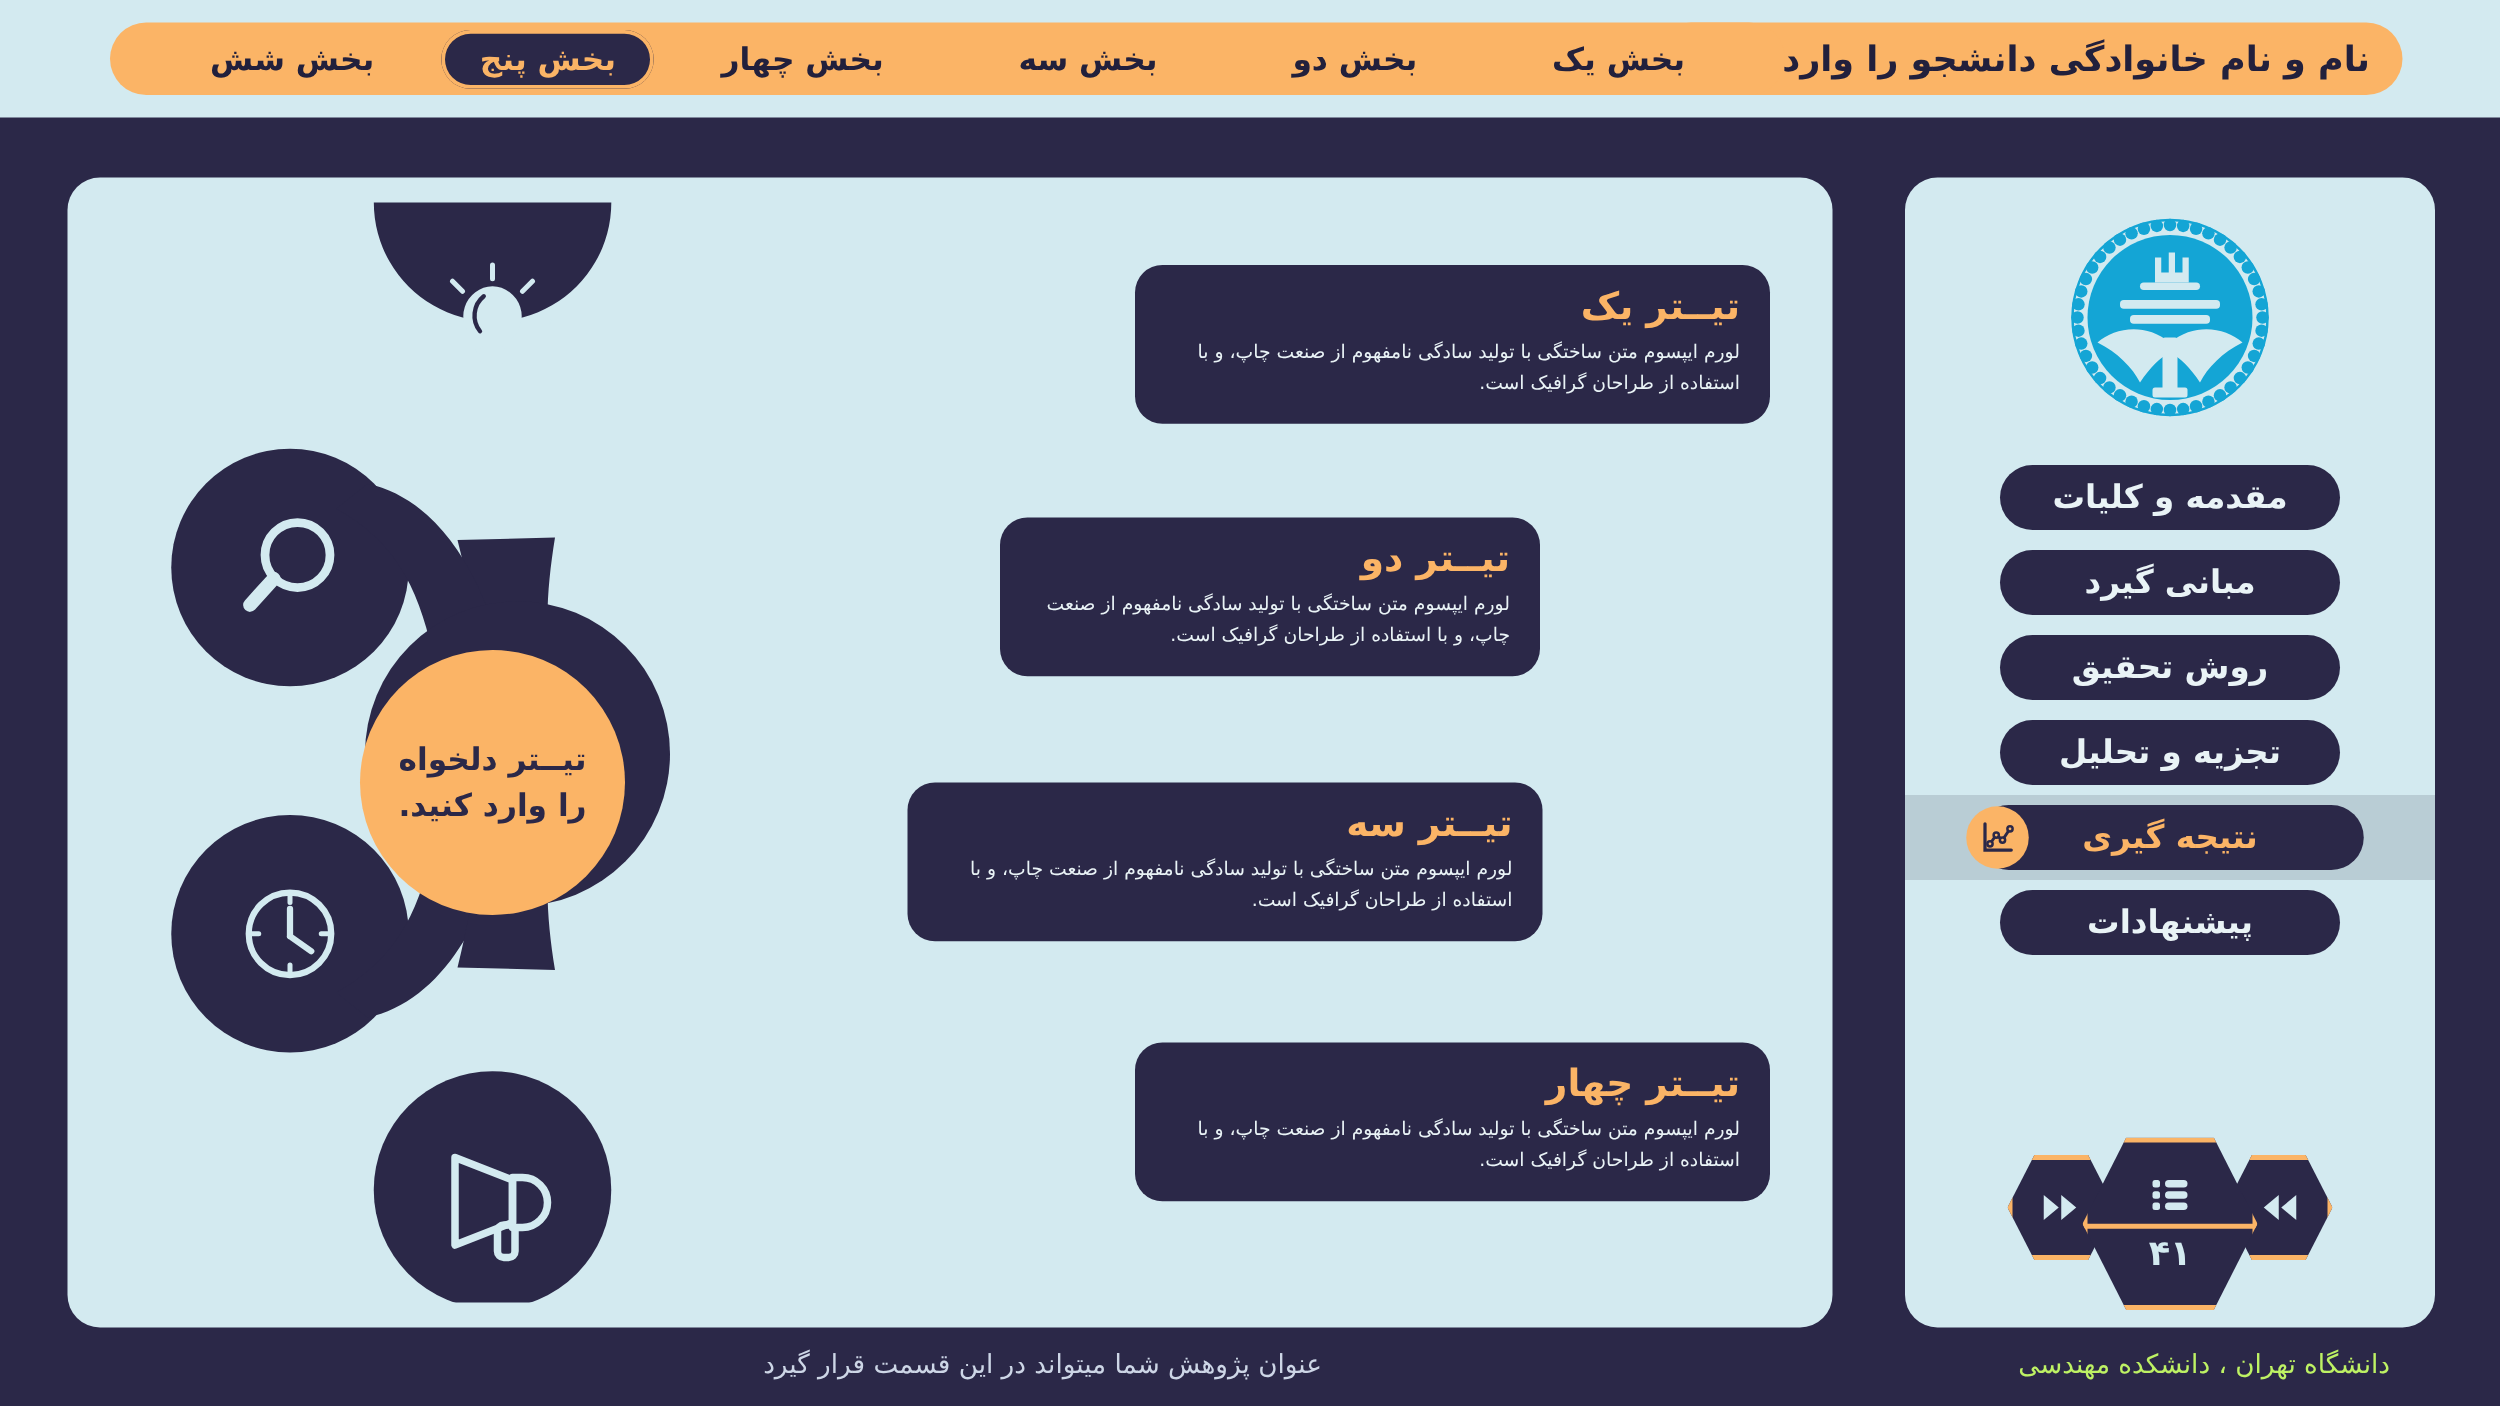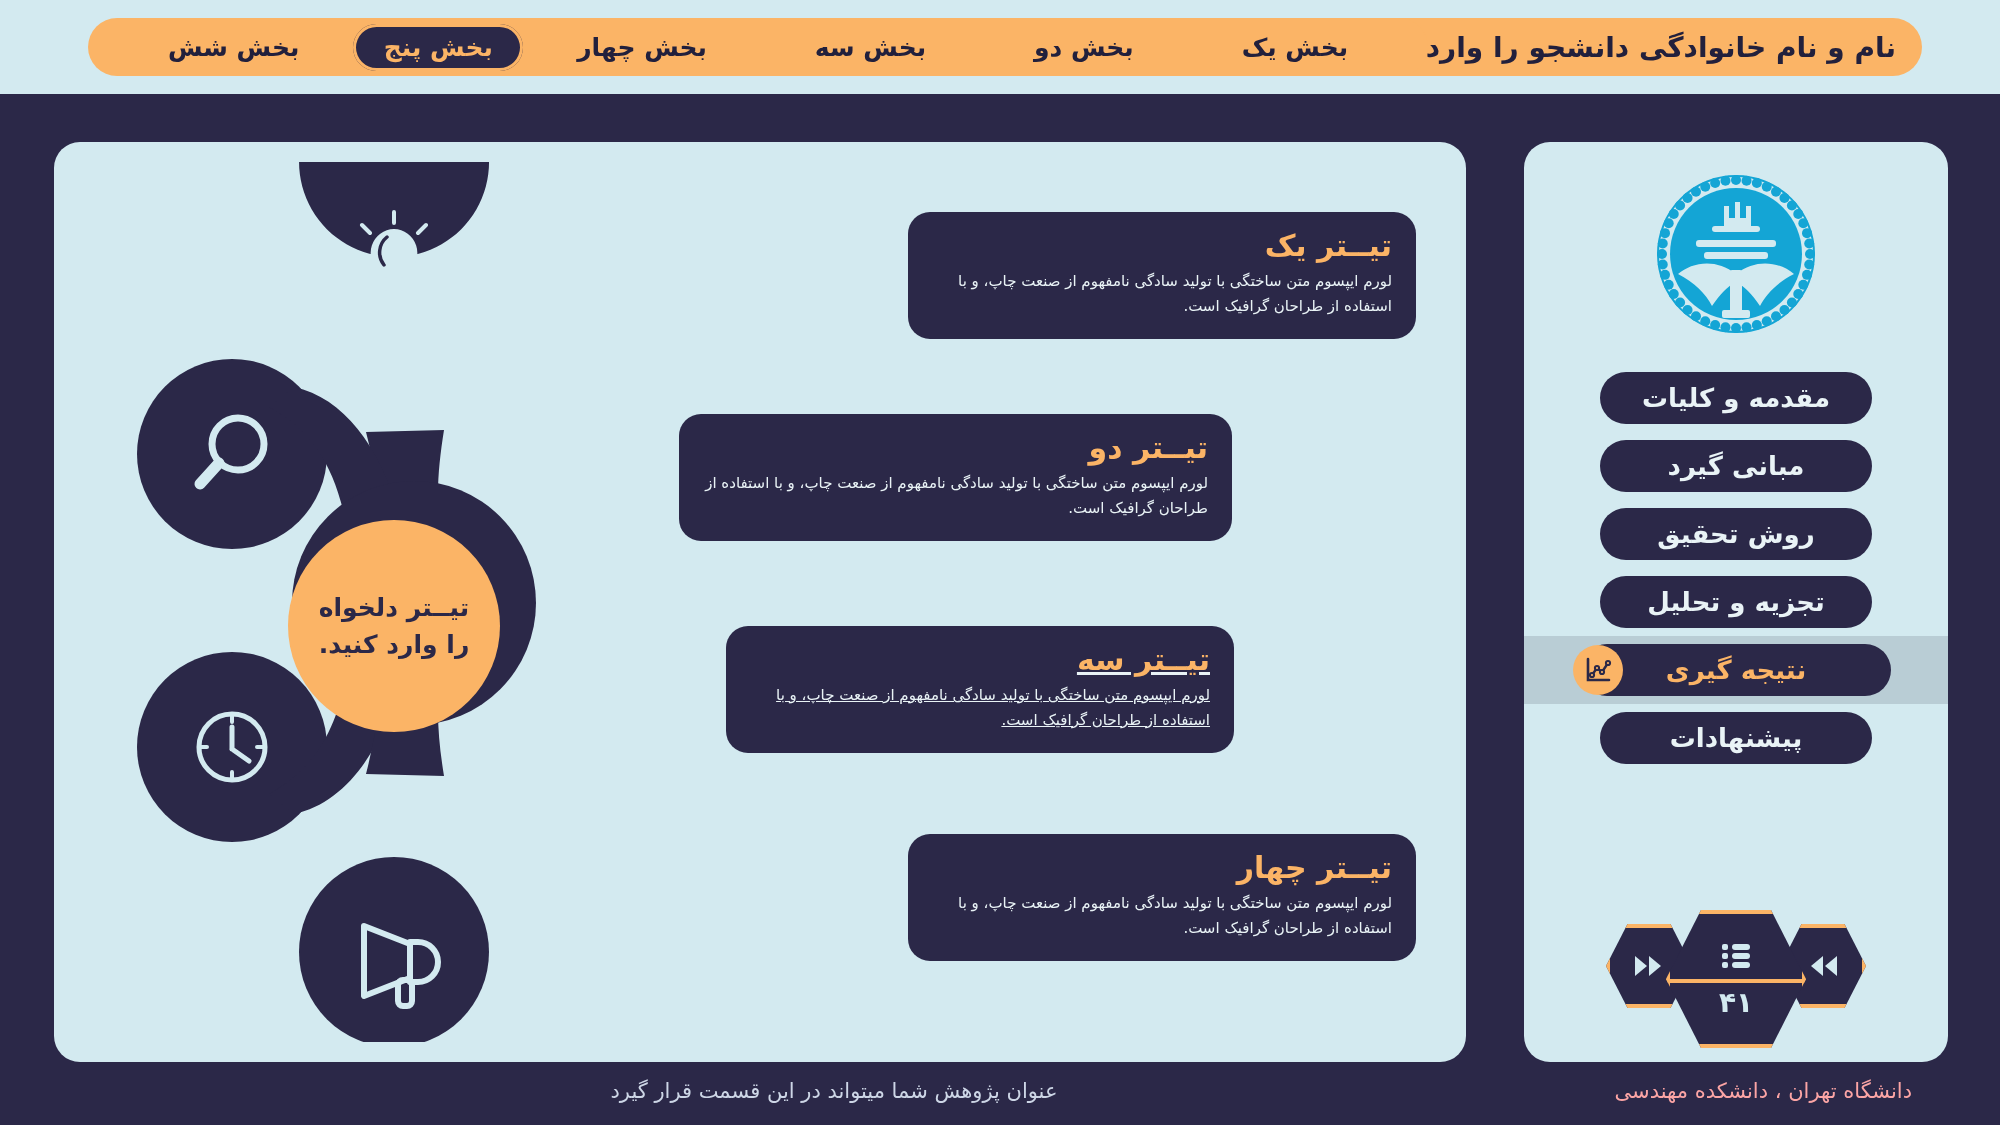--- a/index.html
+++ b/index.html
@@ -152,7 +152,7 @@
   .card-title { color: #fbb466; font-size: 30px; font-weight: 700; margin-bottom: 6px; letter-spacing: 1px; }
   .card-body { font-size: 15px; line-height: 1.65; }
   .card-1 { top: 70px; right: 50px; width: 508px; }
-  .card-2 { top: 272px; right: 234px; width: 553px; }
+  .card-2 { top: 272px; right: 234px; width: 432px; }
   .card-3 { top: 484px; right: 232px; width: 508px; text-decoration: underline; }
   .card-4 { top: 692px; right: 50px; width: 508px; }
 

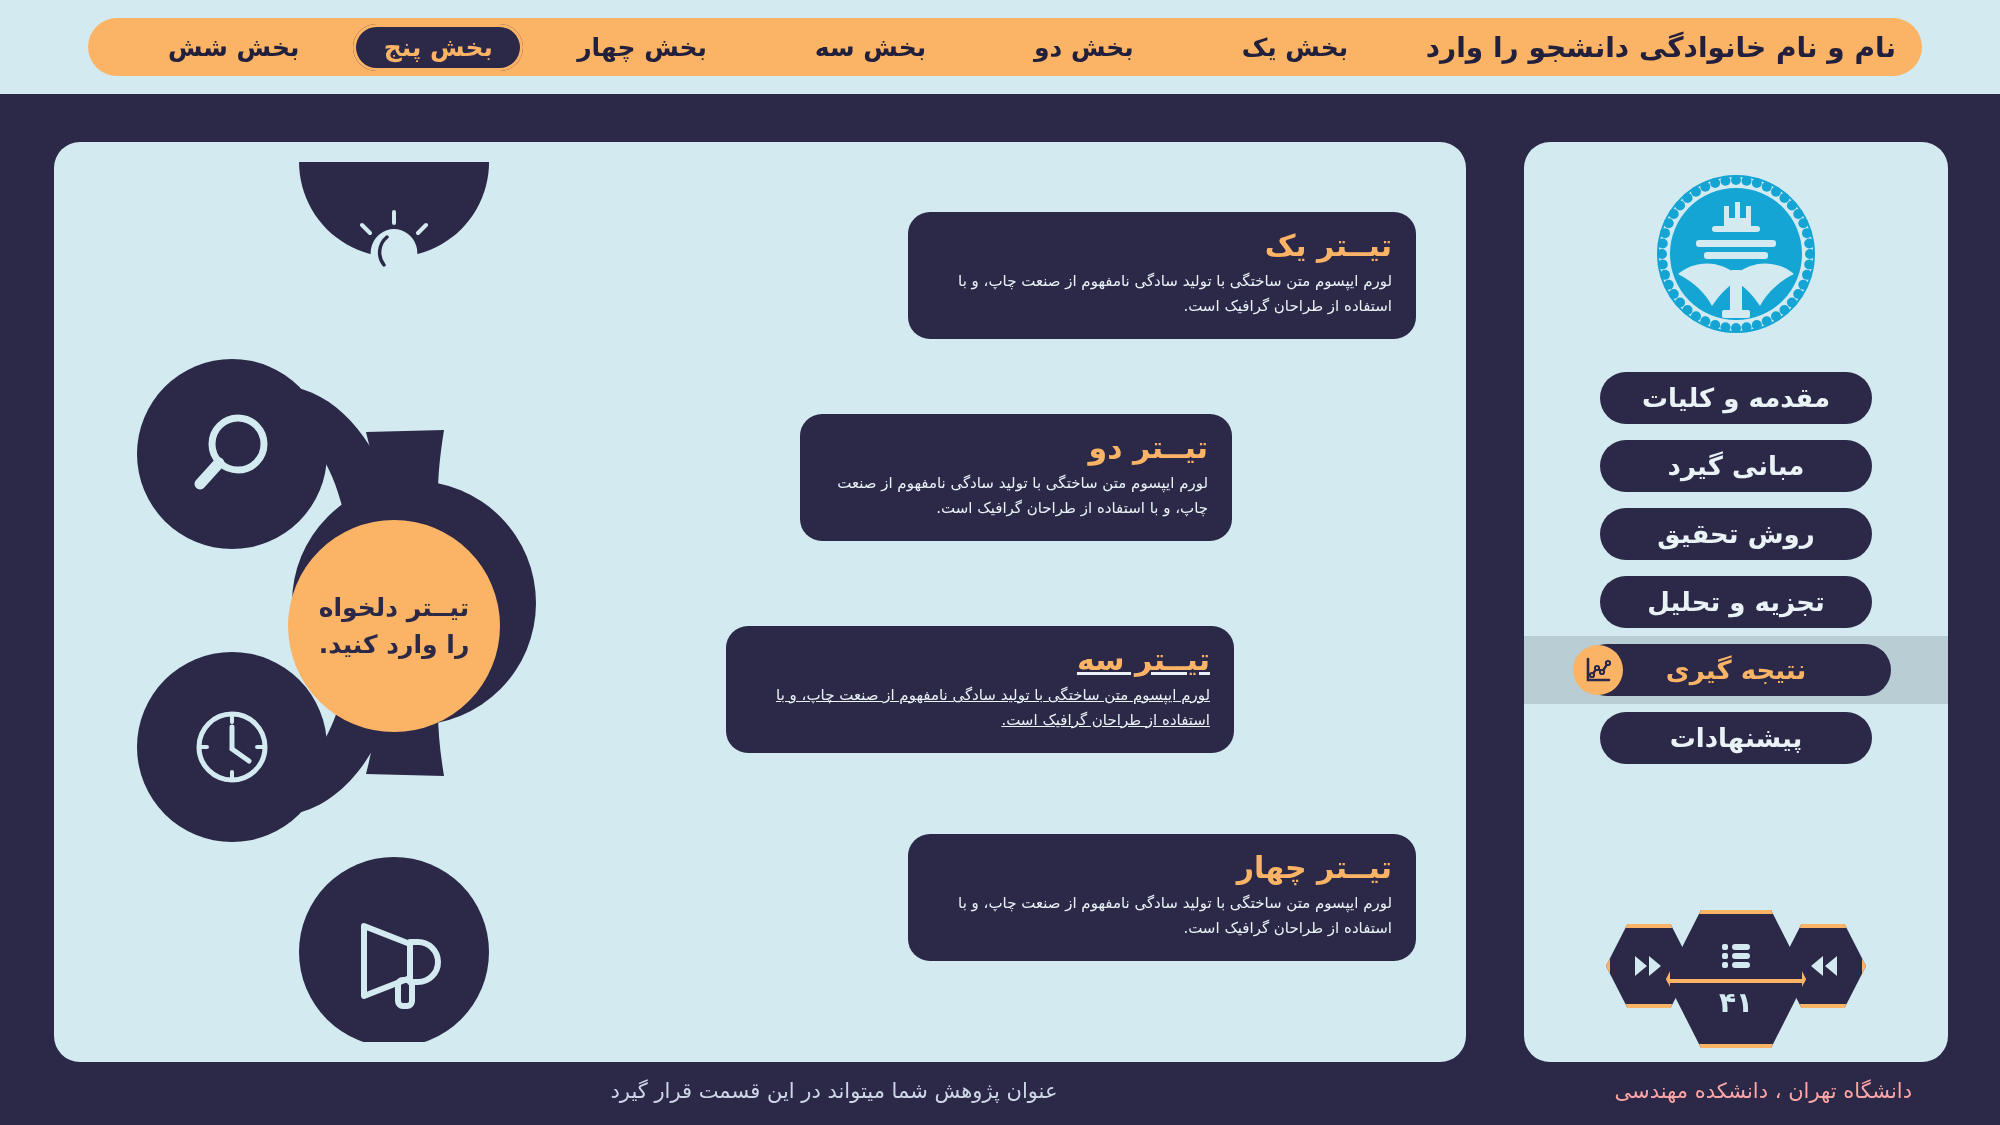--- a/index.html
+++ b/index.html
@@ -153,7 +153,7 @@
   .card-body { font-size: 15px; line-height: 1.65; }
   .card-1 { top: 70px; right: 50px; width: 508px; }
   .card-2 { top: 272px; right: 234px; width: 432px; }
-  .card-3 { top: 484px; right: 232px; width: 508px; text-decoration: underline; }
+  .card-3 { top: 484px; right: 232px; width: 508px; }
   .card-4 { top: 692px; right: 50px; width: 508px; }
 
   

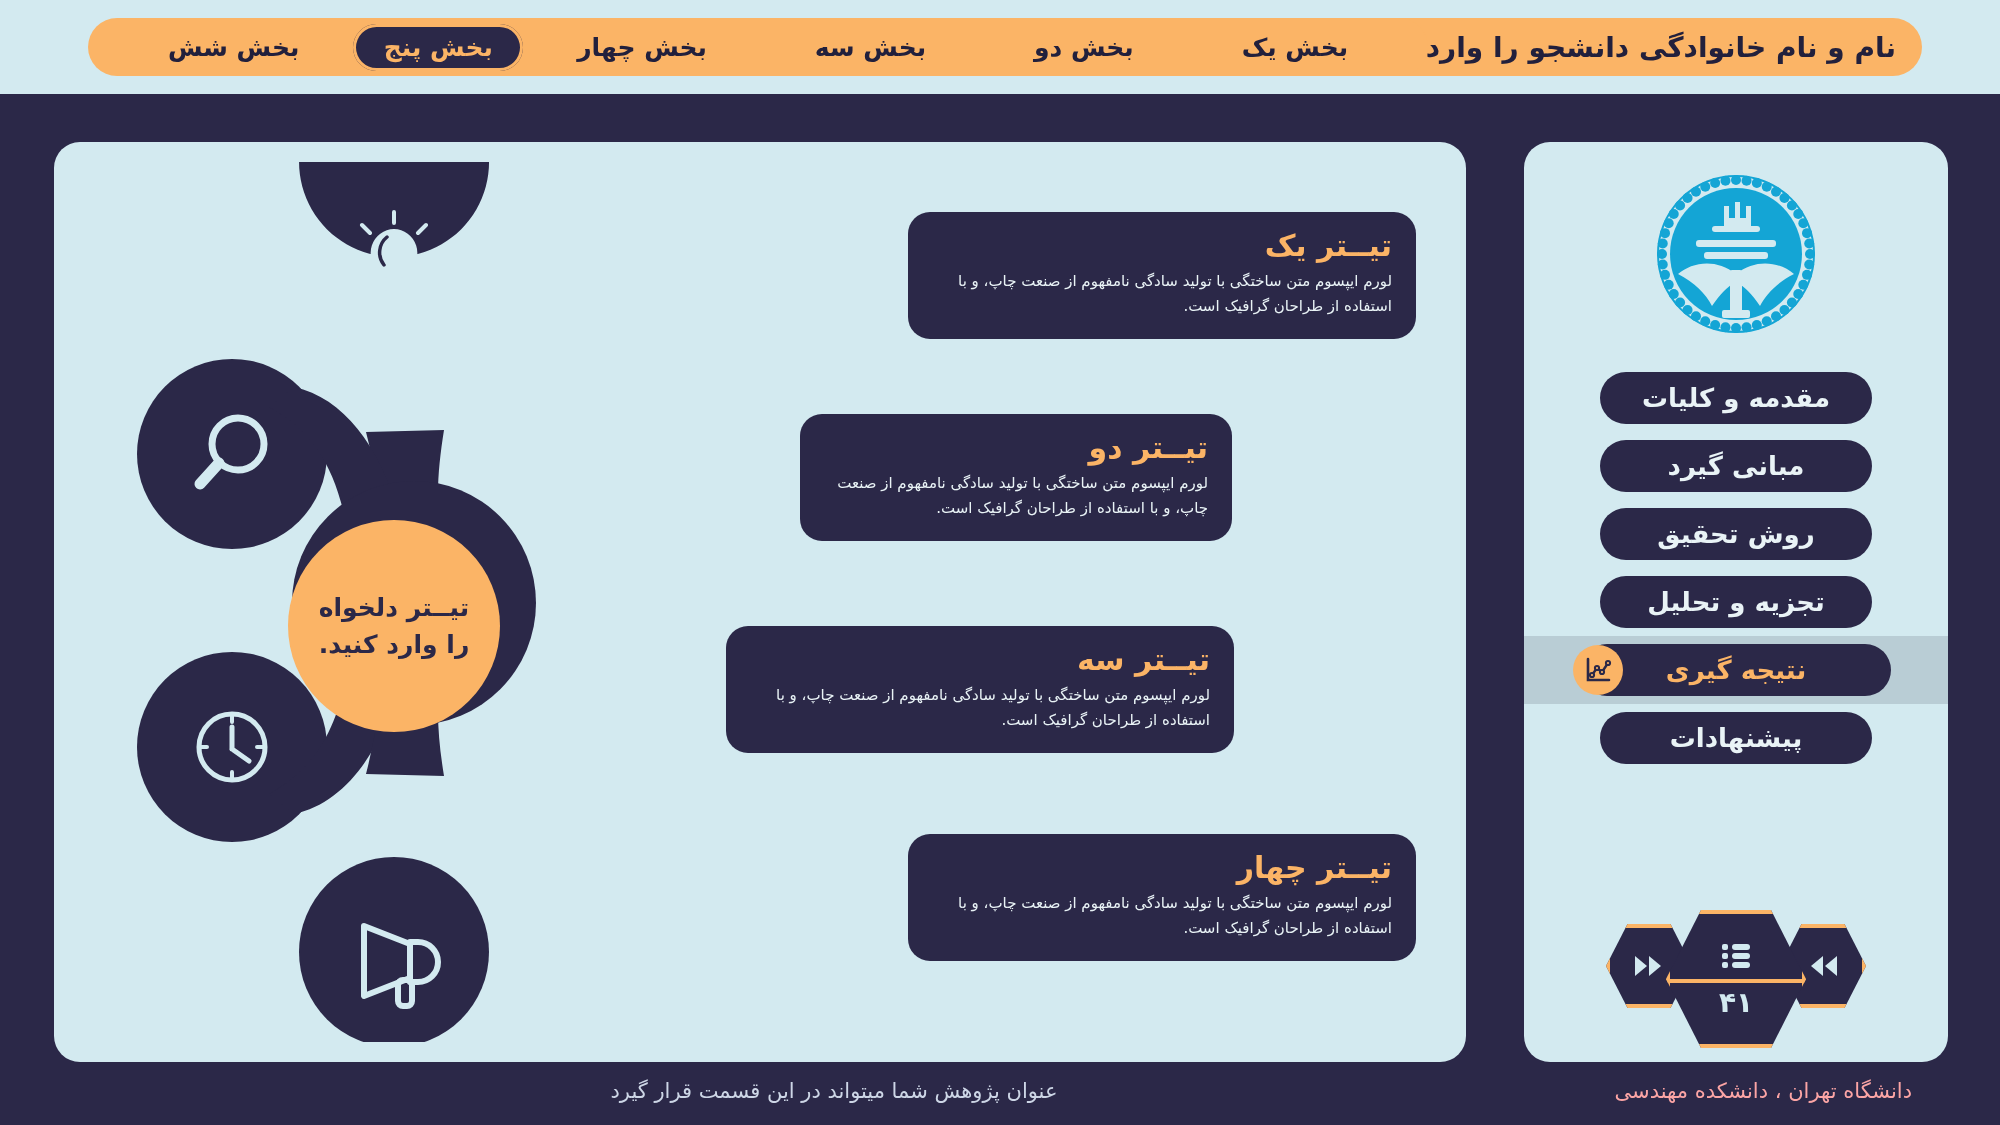--- a/index.html
+++ b/index.html
@@ -178,7 +178,7 @@
   }
   .footer-right {
     position: absolute; bottom: 22px; right: 88px;
-    color: #fca5a5; font-size: 21px;
+    color: #bef264; font-size: 21px;
   }
 </style>
 </head>

